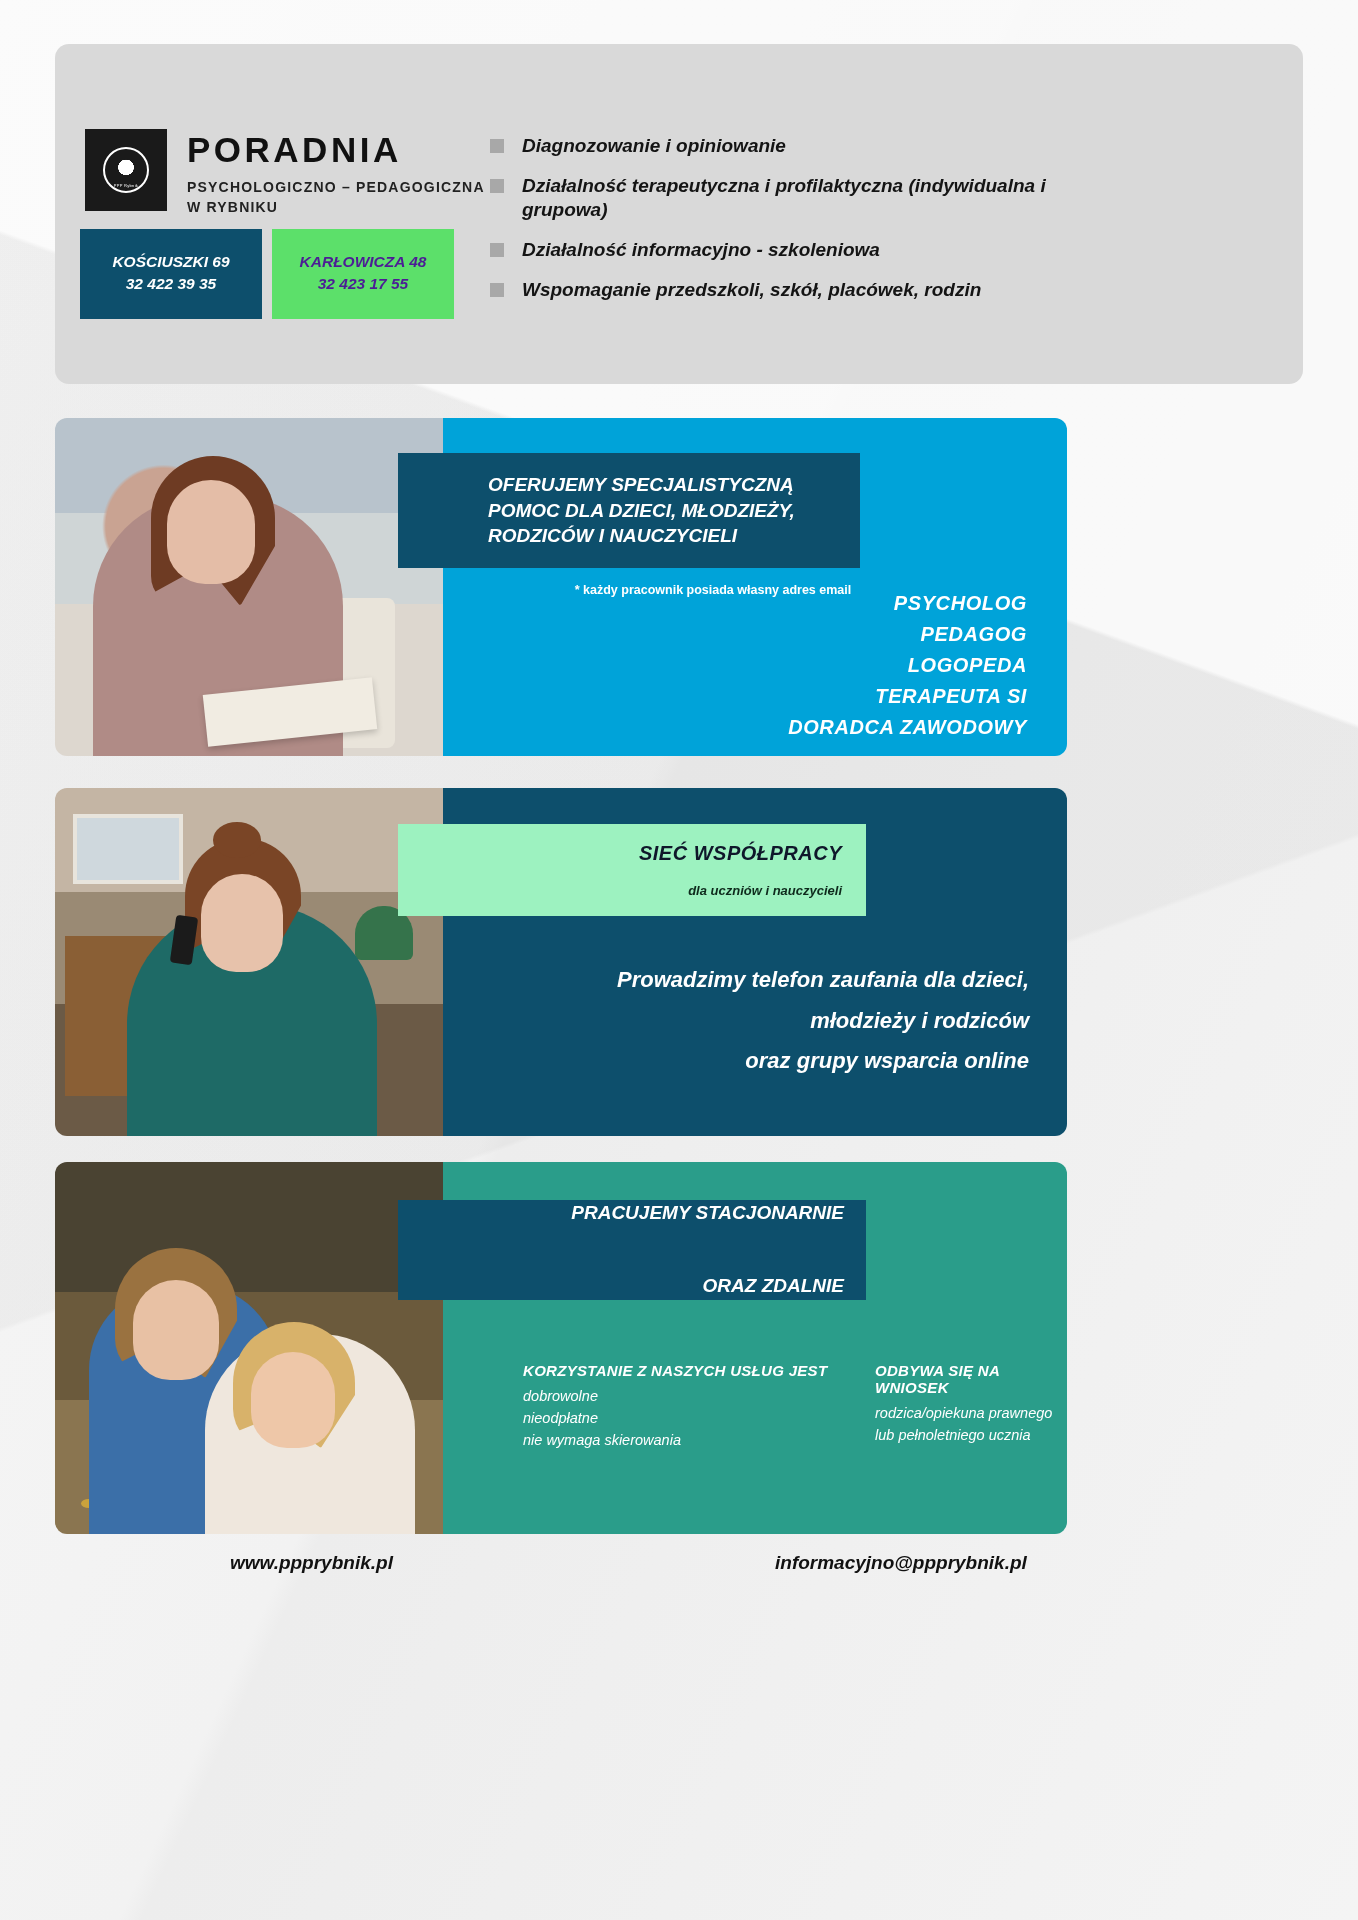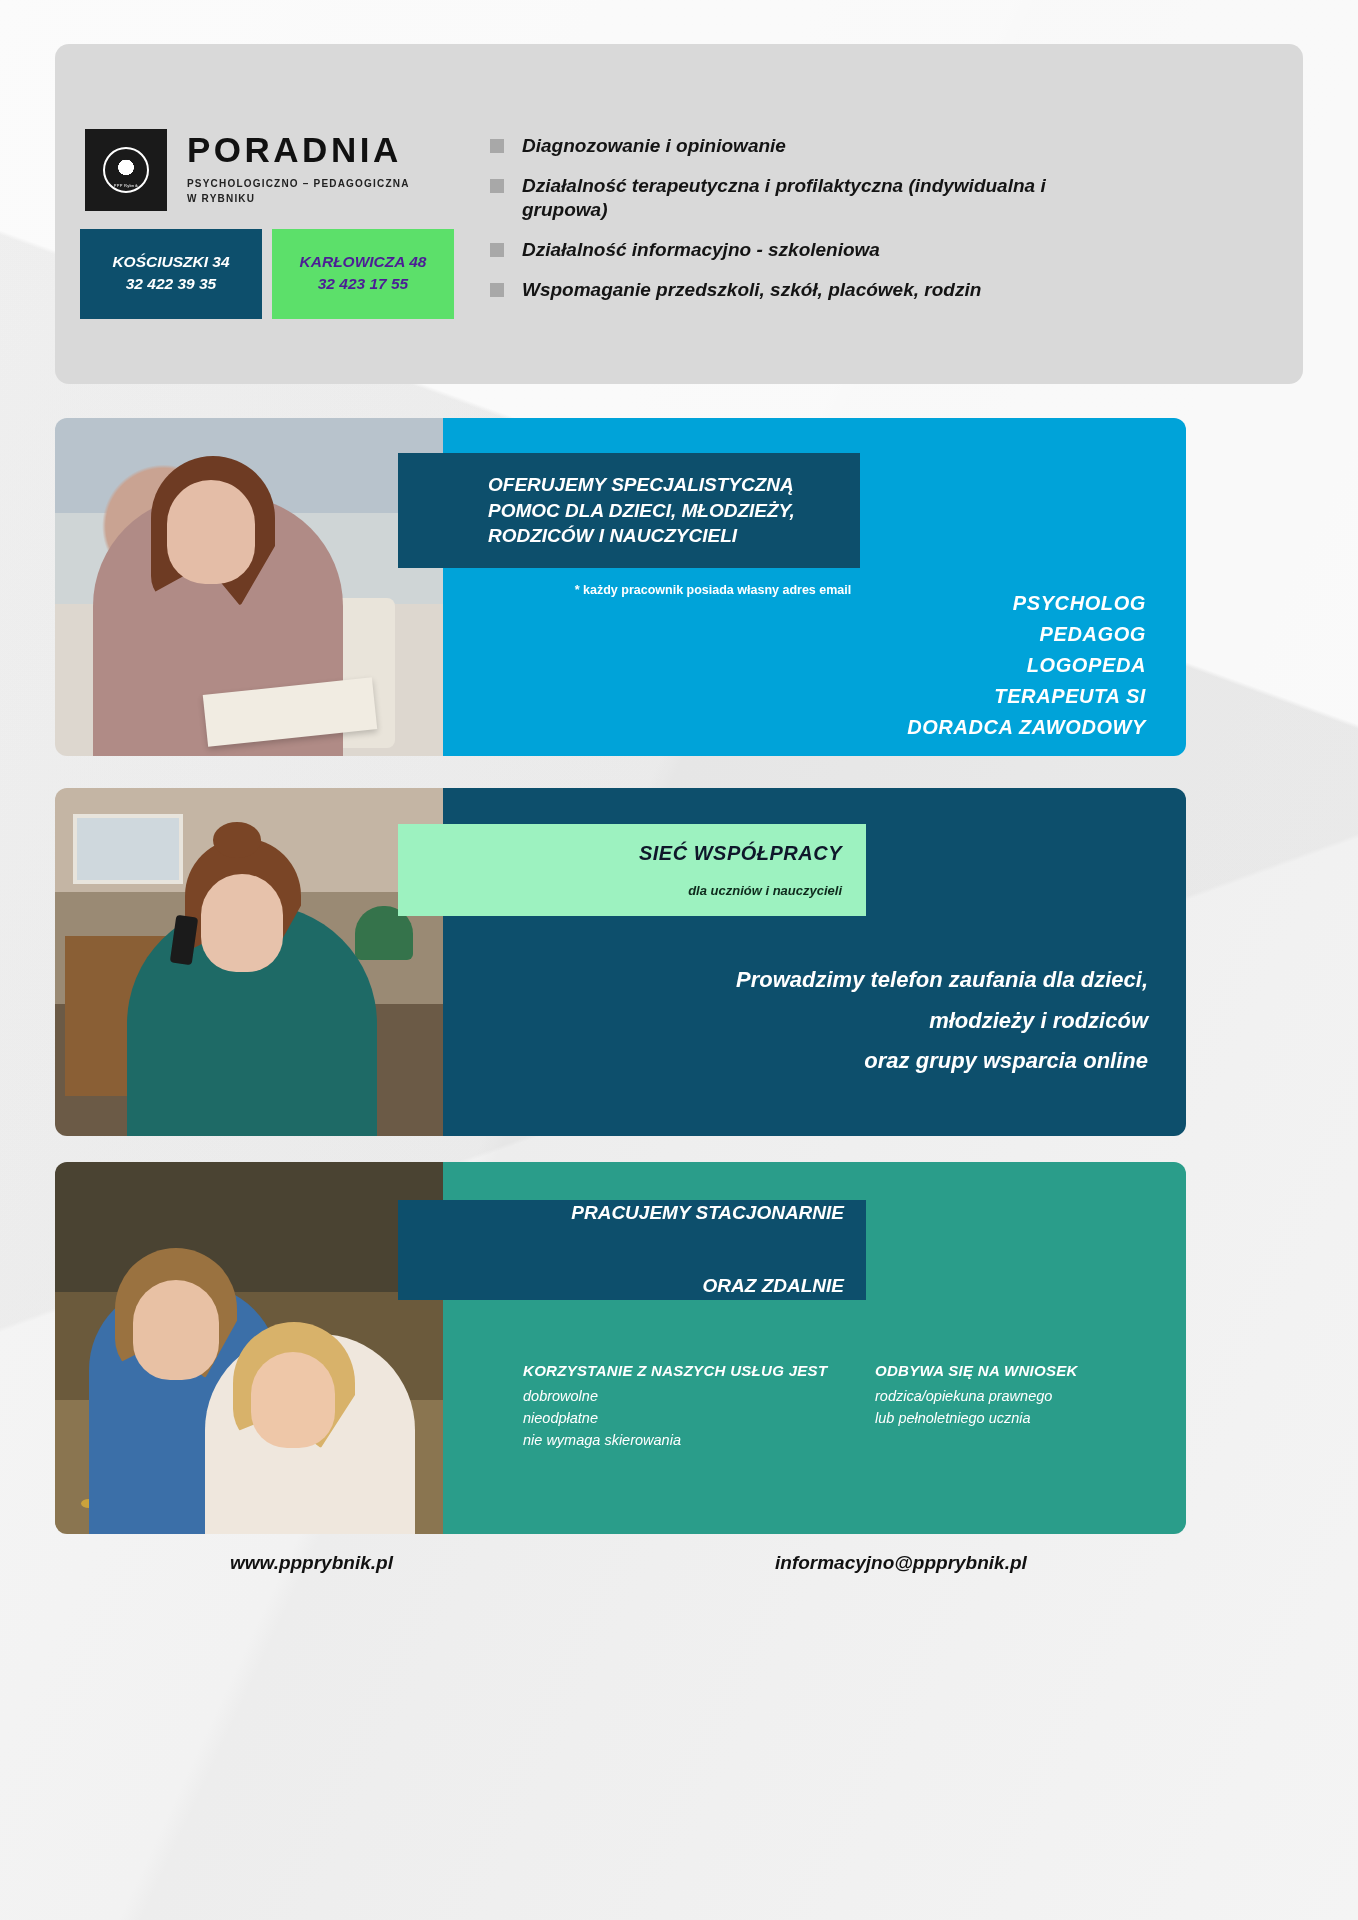--- a/index.html
+++ b/index.html
@@ -75,7 +75,7 @@
   }
   .brand .sub {
     margin-top: 10px;
-    font-size: 10px;
+    font-size: 14px;
     font-weight: bold;
     letter-spacing: 1.2px;
     color: #222222;

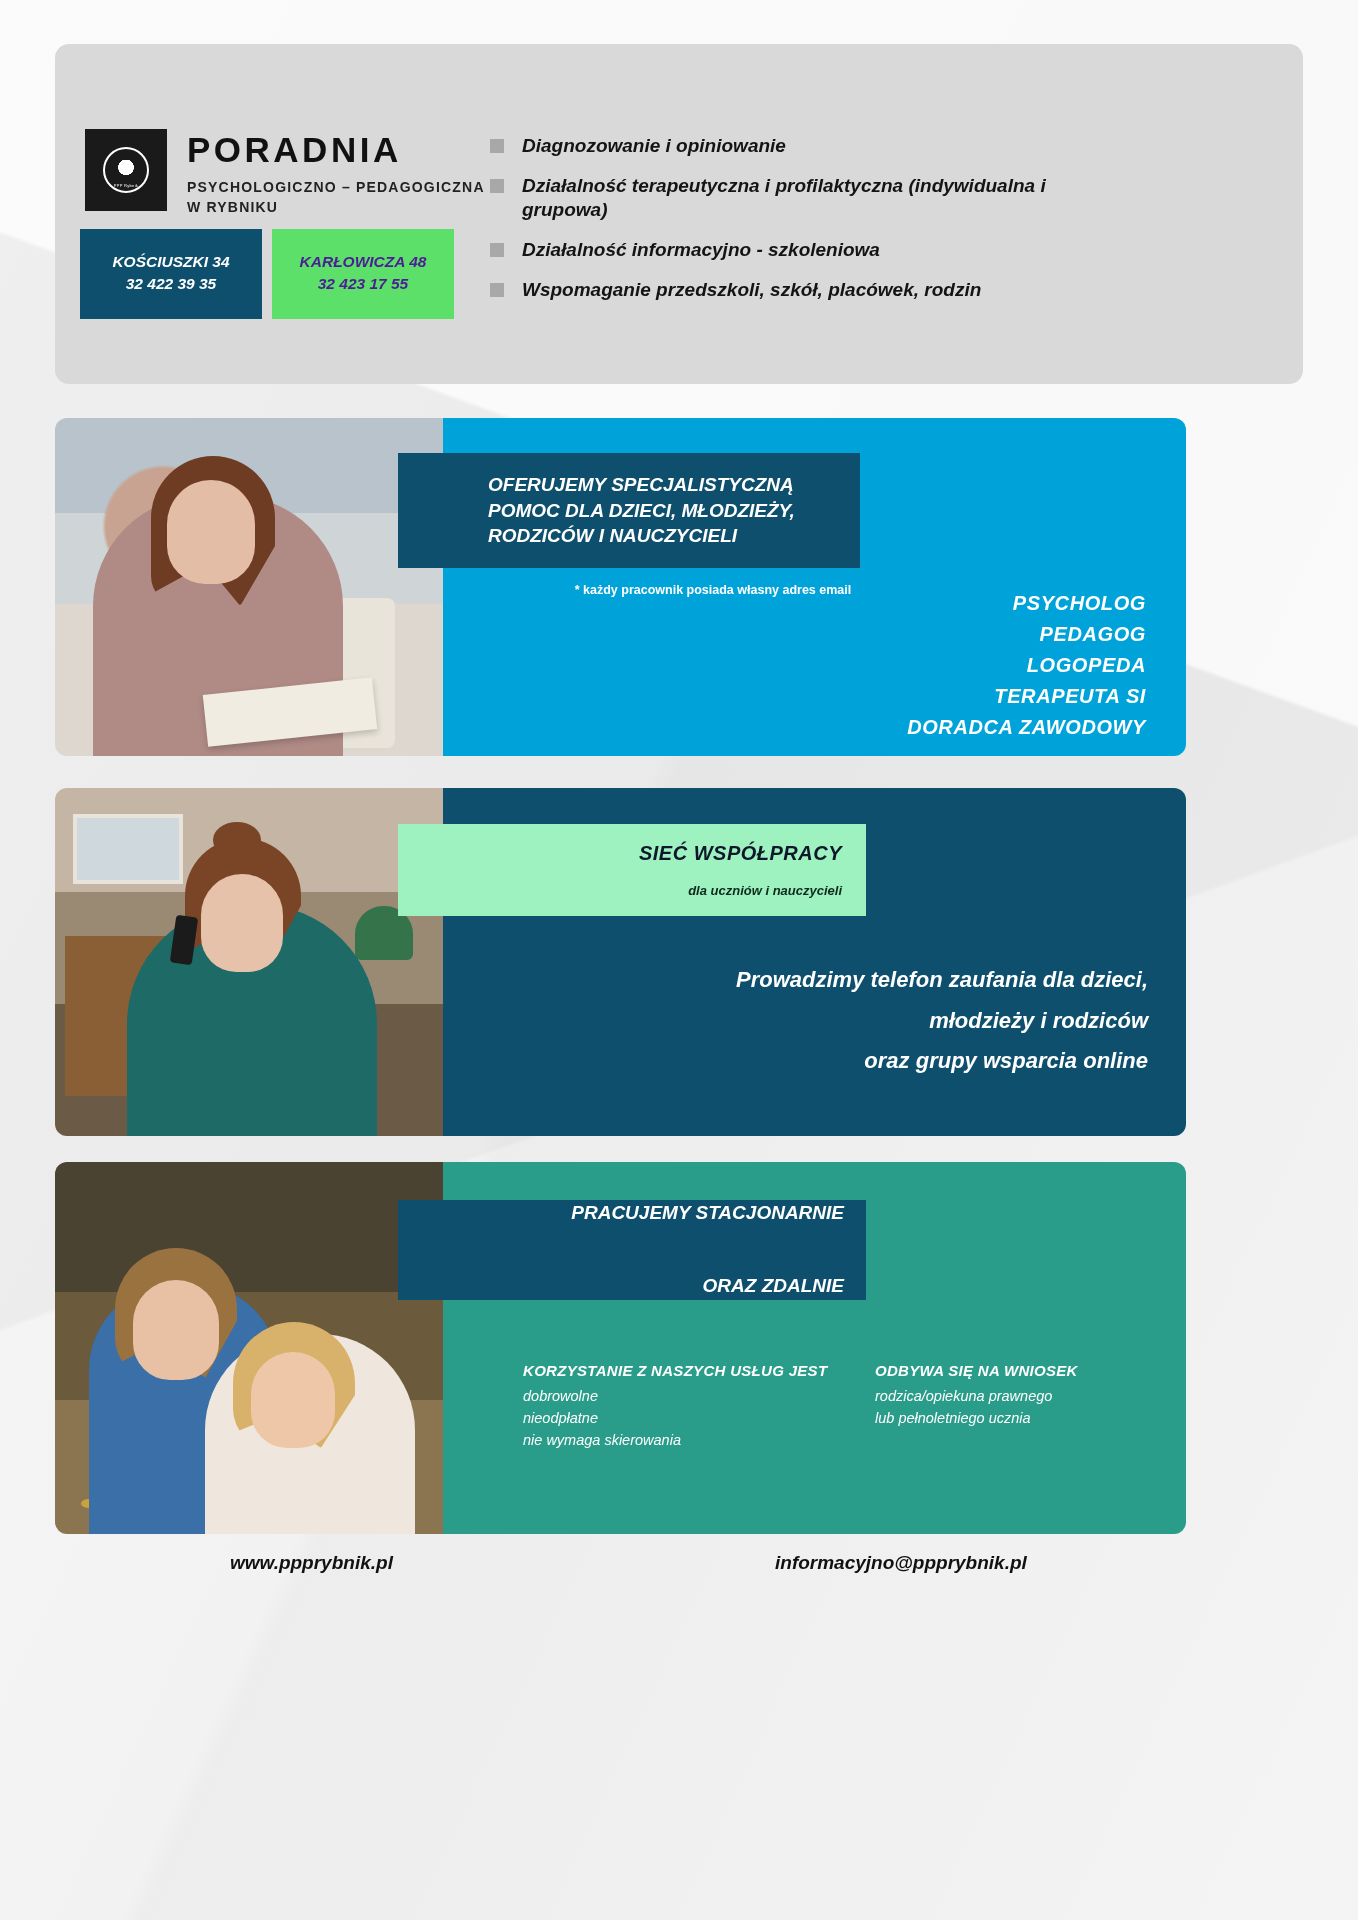--- a/index.html
+++ b/index.html
@@ -359,7 +359,7 @@
     </div>
 
     <div class="addr a1">
-      <div>KOŚCIUSZKI 34</div>
+      <div>KOŚCIUSZKI 69</div>
       <div>32 422 39 35</div>
     </div>
 

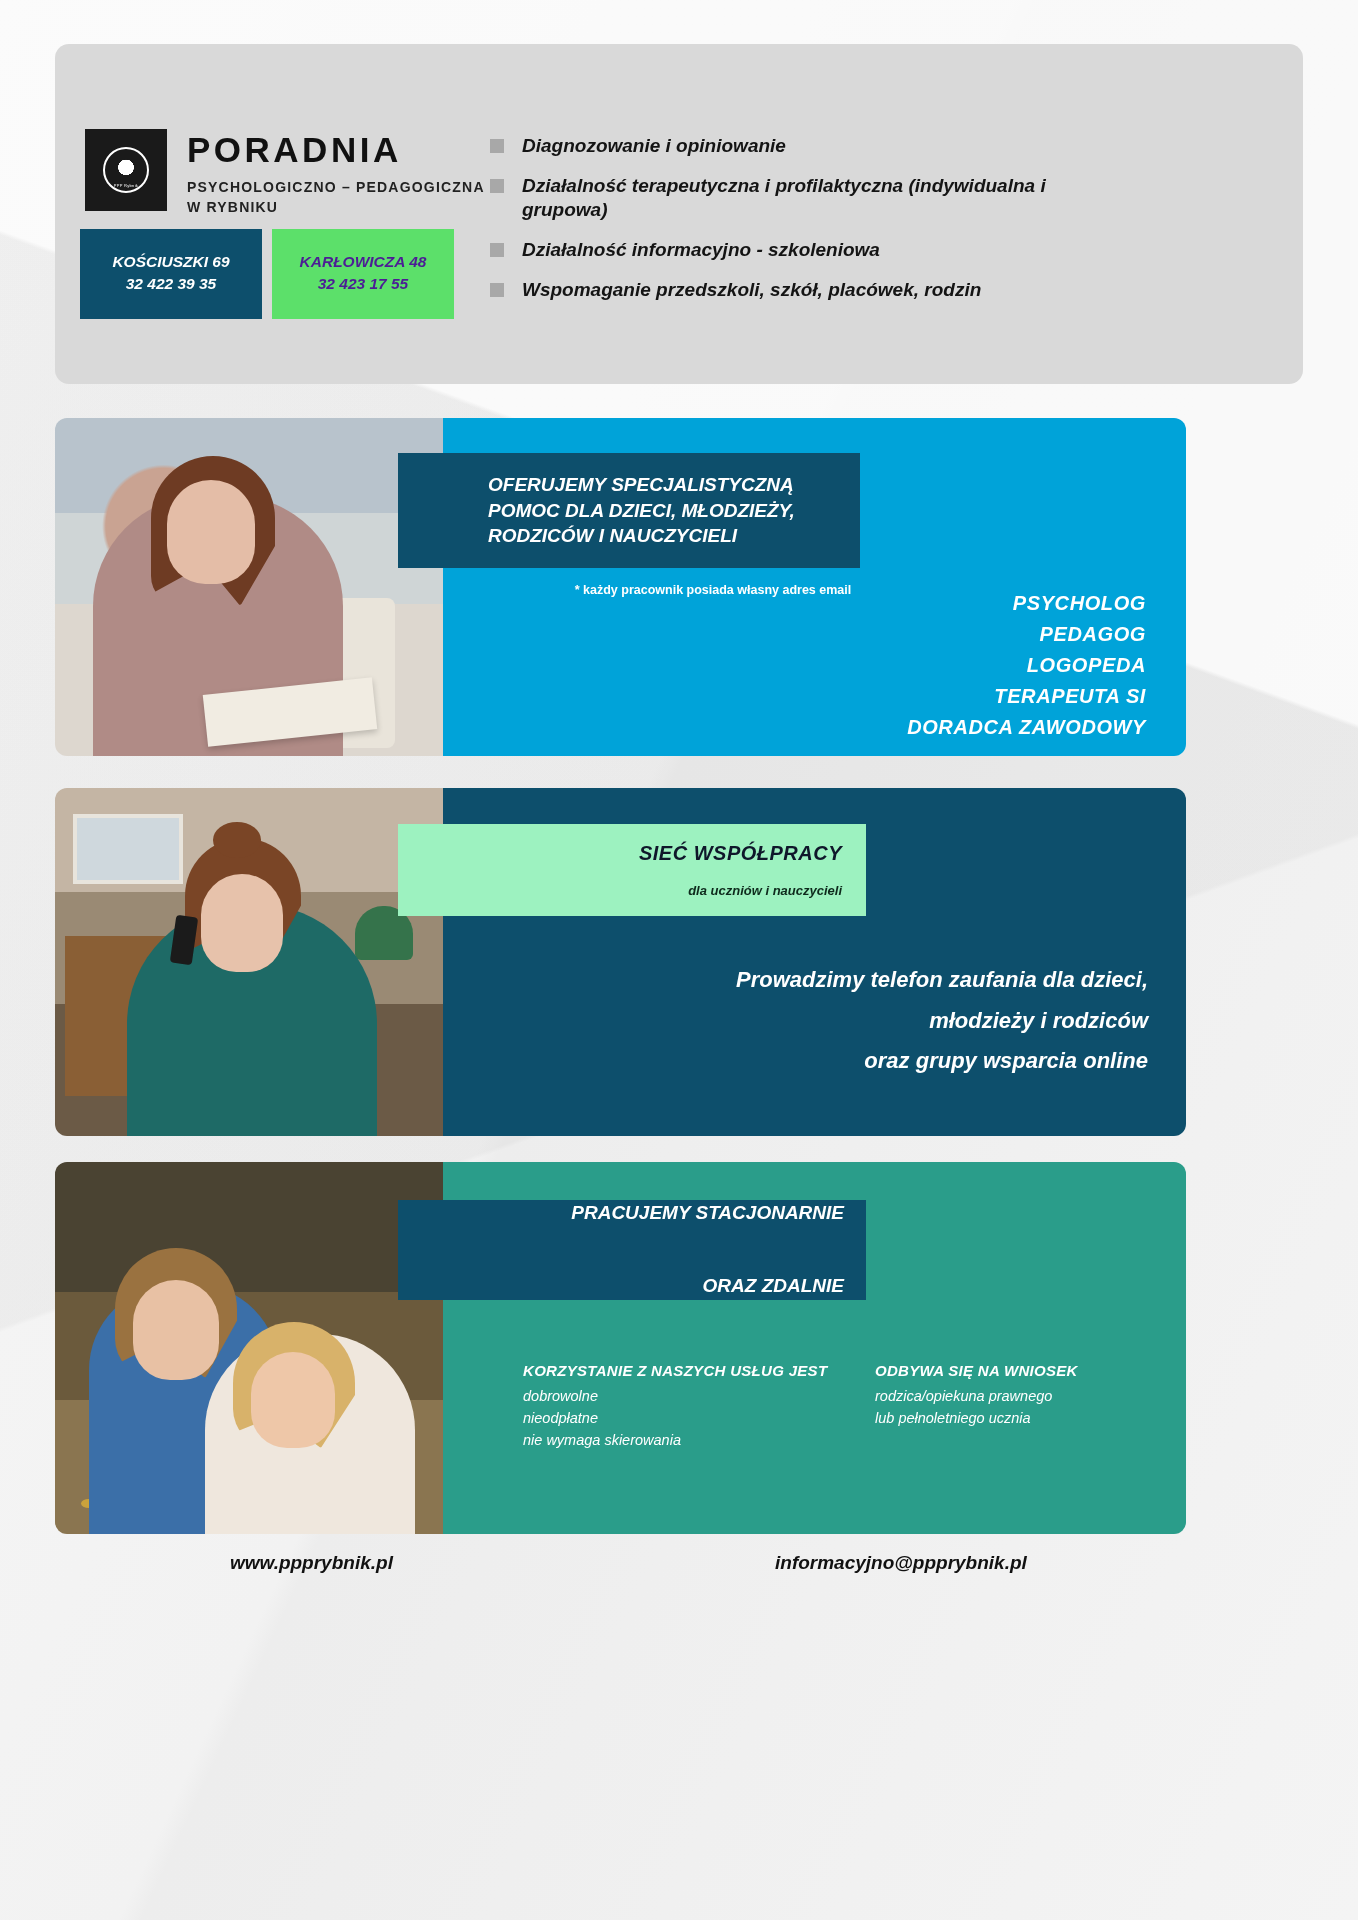--- a/index.html
+++ b/index.html
@@ -124,7 +124,7 @@
   .panel {
     position: absolute;
     left: 55px;
-    width: 1131px;
+    width: 1012px;
     border-radius: 12px;
     overflow: hidden;
   }

